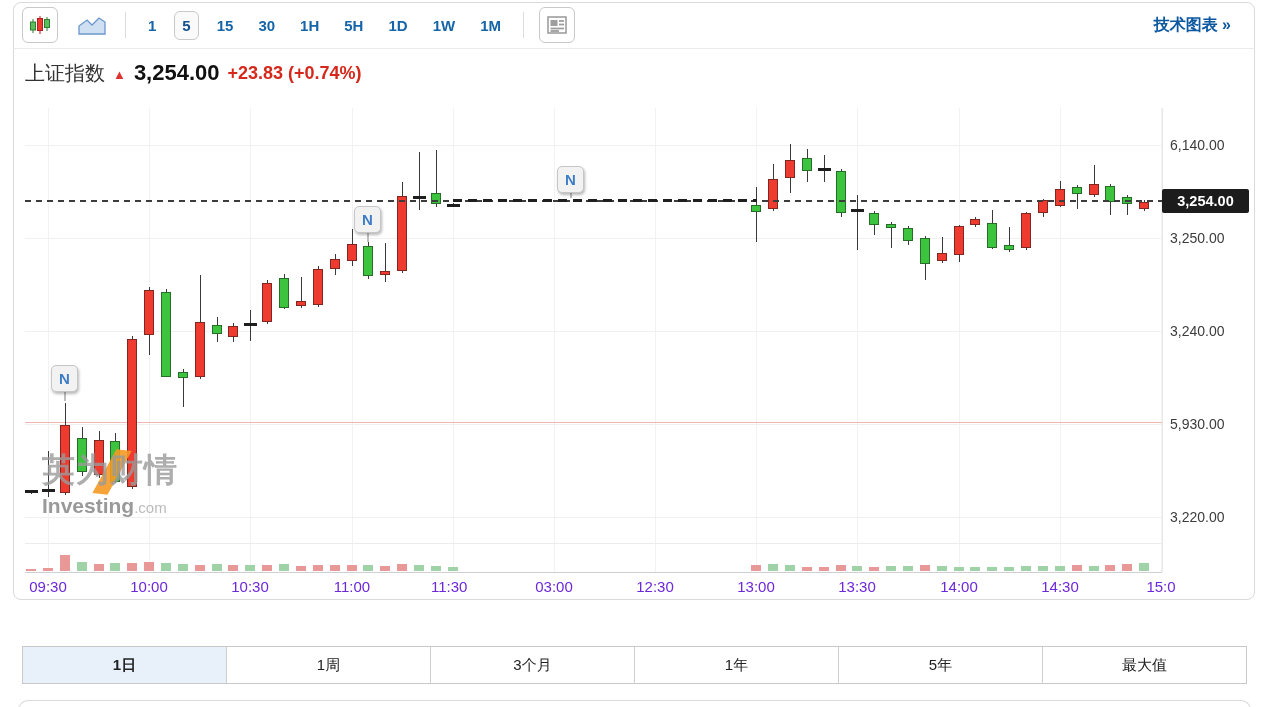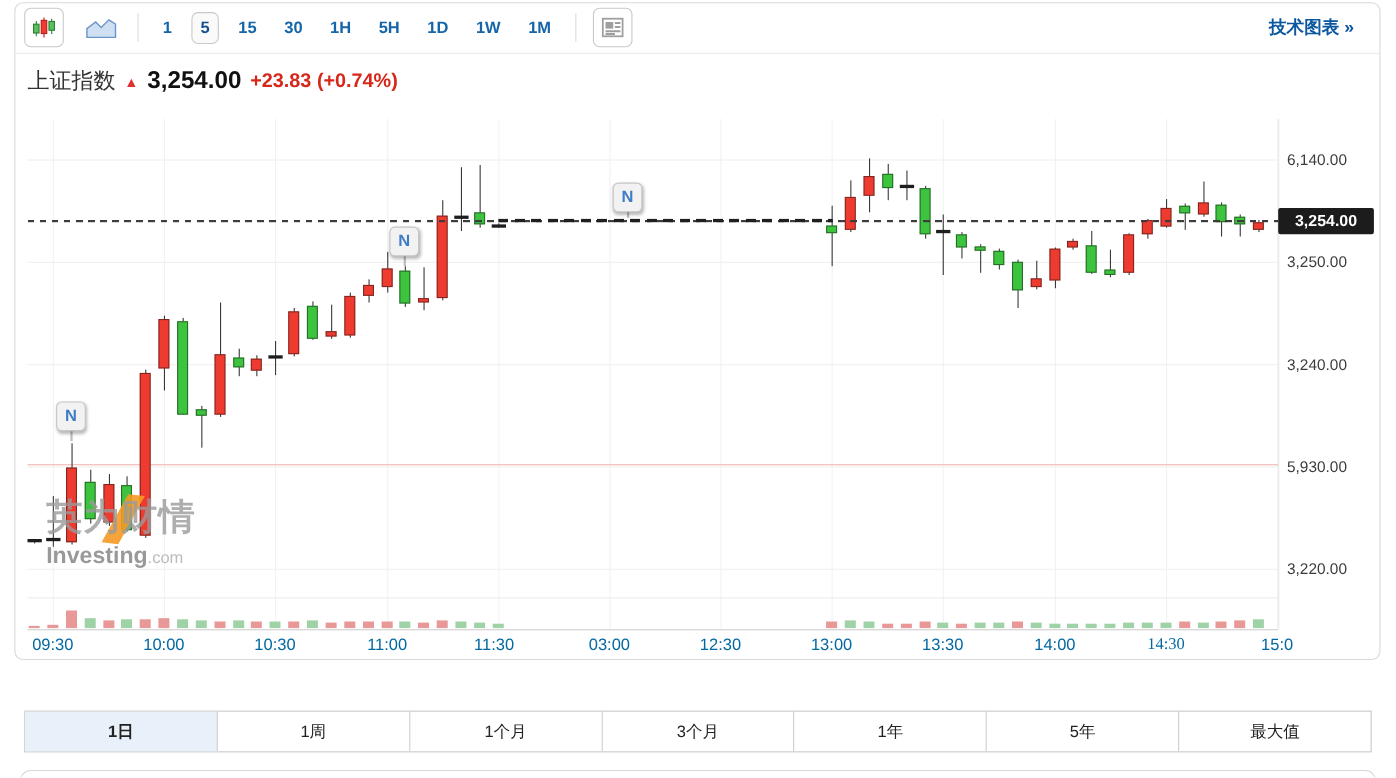--- a/index.html
+++ b/index.html
@@ -23,7 +23,7 @@
   .hgrid{position:absolute;left:25px;width:1137px;height:1px;background:#f0f0f0}
   .vgrid{position:absolute;top:108px;width:1px;height:464px;background:#f2f2f2}
   .ylab{position:absolute;left:1170px;font-size:14px;color:#3c3c3c}
-  .xlab{position:absolute;top:578px;font-size:15px;color:#0369a1}
+  .xlab{position:absolute;top:578px;font-size:15px;color:#6d28d9}
   .wick{position:absolute;width:1px;background:#3a3a3a}
   .cbody{position:absolute;width:10px;box-sizing:border-box;border:1px solid rgba(20,20,20,.5)}
   .dojibody{position:absolute;width:13px;height:3px;background:#1e1e1e}

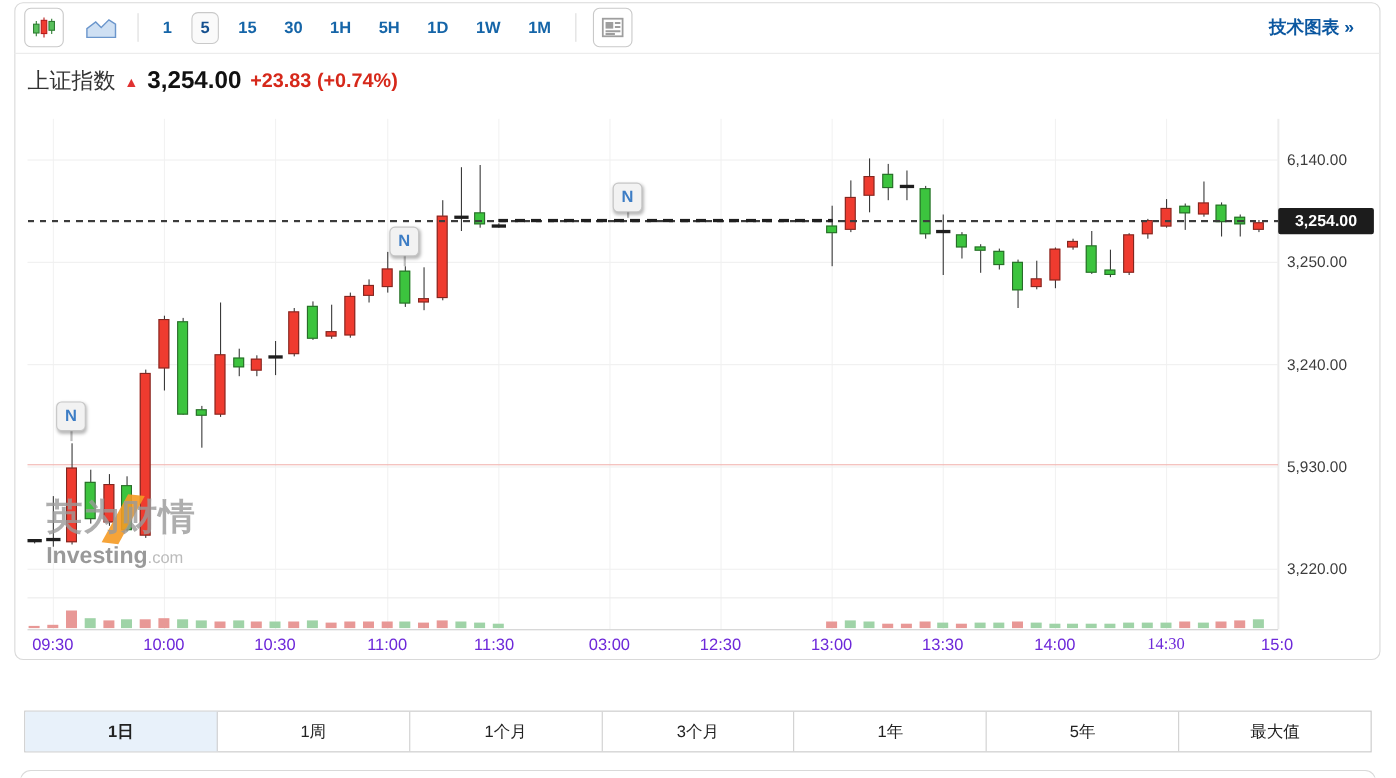--- a/index.html
+++ b/index.html
@@ -324,7 +324,7 @@
       <div class="xlab" style="left: 734px; width: 44px; text-align: center;">13:00</div>
       <div class="xlab" style="left: 835px; width: 44px; text-align: center;">13:30</div>
       <div class="xlab" style="left: 937px; width: 44px; text-align: center;">14:00</div>
-      <div class="xlab" style="left: 1038px; width: 44px; text-align: center; font-family: Liberation Serif, serif;">14:30</div>
+      <div class="xlab" style="left: 1038px; width: 44px; text-align: center;">14:30</div>
       <div class="xlab" style="left: 1139px; width: 44px; text-align: center;">15:0</div>
     </div>
 

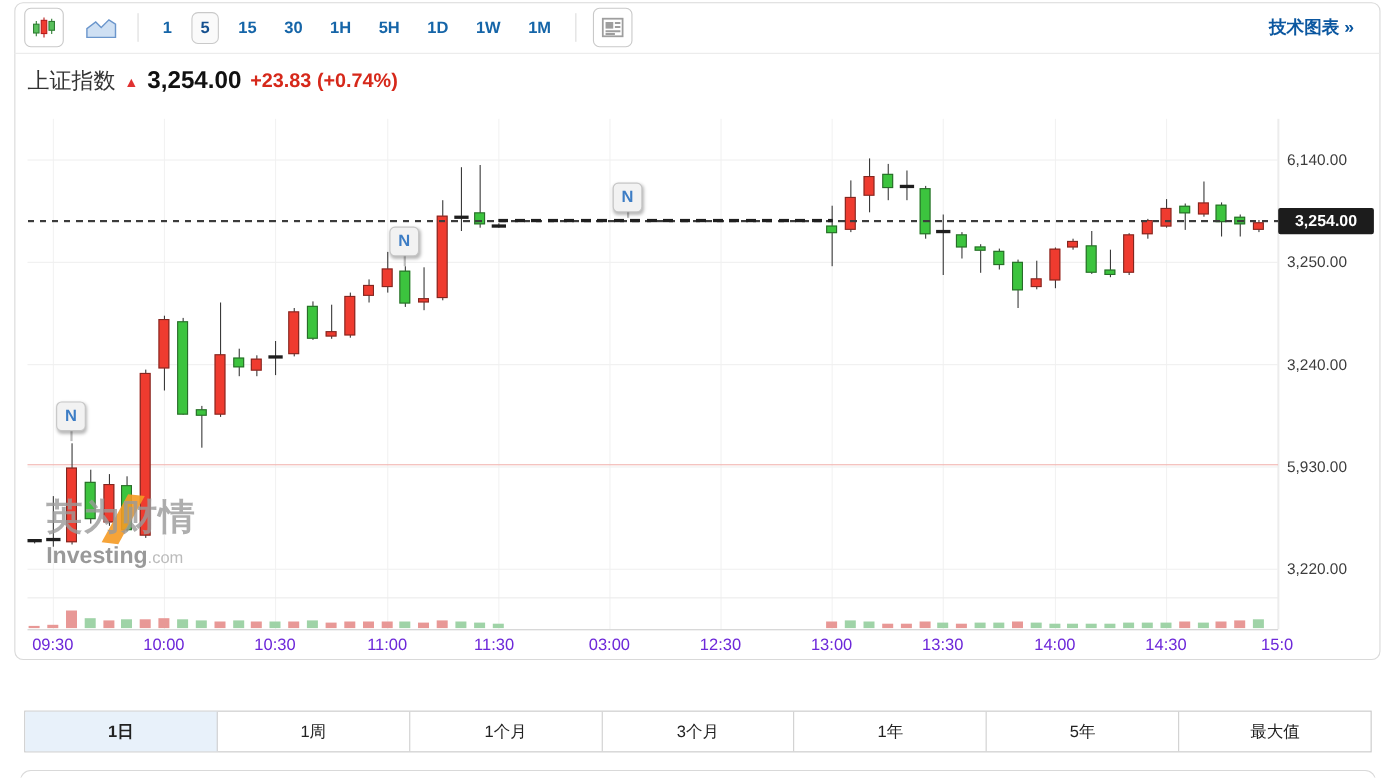--- a/index.html
+++ b/index.html
@@ -331,7 +331,6 @@
   <div class="abs" id="tabs">
       <div class="tab sel">1日</div>
       <div class="tab">1周</div>
-      <div class="tab">1个月</div>
       <div class="tab">3个月</div>
       <div class="tab">1年</div>
       <div class="tab">5年</div>

